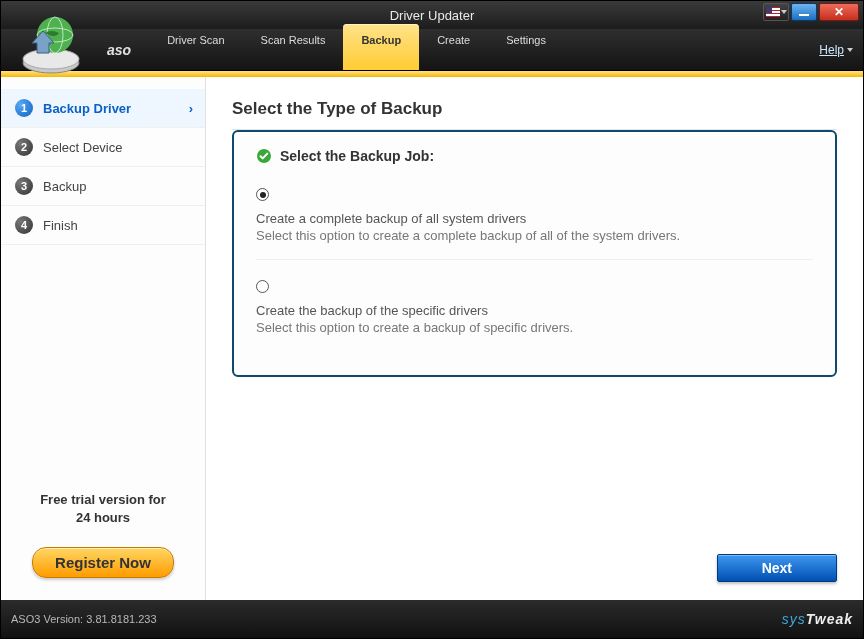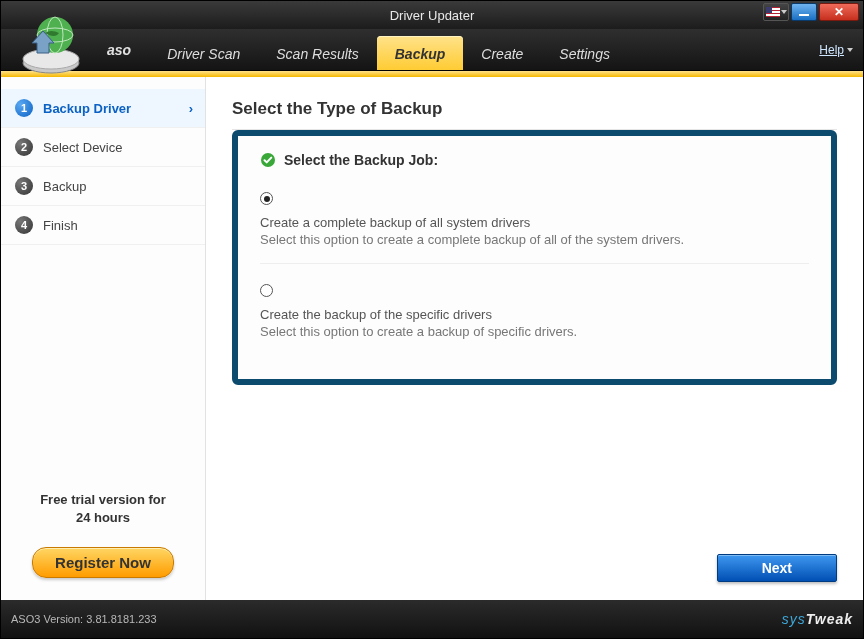--- a/index.html
+++ b/index.html
@@ -27,7 +27,7 @@
 .logo-wrap svg { position:absolute; top:-16px; }
 .brand { color:#e0e0e0; font-style: italic; font-weight: bold; font-size: 14px; align-self: center; padding: 0 10px 0 6px; }
 .tabs { display: flex; align-items: flex-end; margin-left: 8px; }
-.tab { color:#ddd; font-size: 14px; padding: 10px 18px 8px; cursor: pointer; border-top-left-radius: 4px; border-top-right-radius: 4px; font-style: italic; }
+.tab { color:#ddd; font-size: 11px; padding: 10px 18px 24px; cursor: pointer; border-top-left-radius: 4px; border-top-right-radius: 4px; }
 .tab.active { background: linear-gradient(#ffe28a,#ffcc33); color:#333; font-weight:bold; box-shadow: inset 0 1px 0 #fff3c0; }
 .help { margin-left: auto; color:#cfe6ff; font-size:12px; text-decoration: underline; padding: 0 10px; align-self: center; display:flex; align-items:center; gap:3px; cursor:pointer; }
 

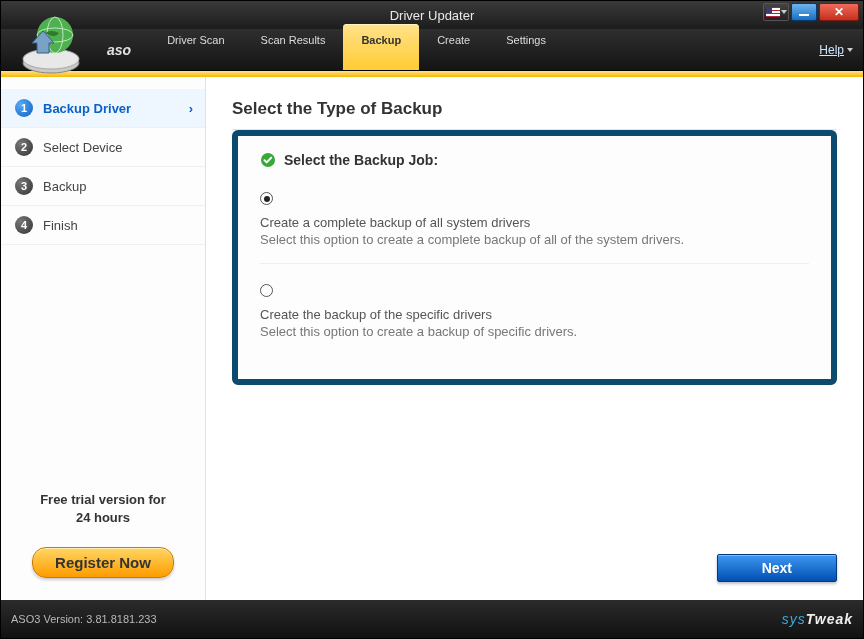--- a/index.html
+++ b/index.html
@@ -56,7 +56,7 @@
 .h1 { font-size: 17px; font-weight:bold; color:#333; padding-bottom: 10px; border-bottom: 1px solid #e5e5e5; }
 .desc { color:#6a6a6a; font-size:13px; line-height:1.55; margin: 14px 0 18px; }
 
-.jobbox { border:6px solid #0c4a6e; border-radius:6px; padding: 16px 22px 24px; background:#fdfdfd; }
+.jobbox { border:2px solid #0c4a6e; border-radius:6px; padding: 16px 22px 24px; background:#fdfdfd; }
 .jobhead { display:flex; align-items:center; gap:8px; font-weight:bold; color:#333; font-size:14px; margin-bottom: 14px; }
 .check-icon { width:16px; height:16px; }
 .option { display:flex; gap:10px; padding: 8px 0 16px; border-bottom:1px solid #eee;flex-direction:column; }

